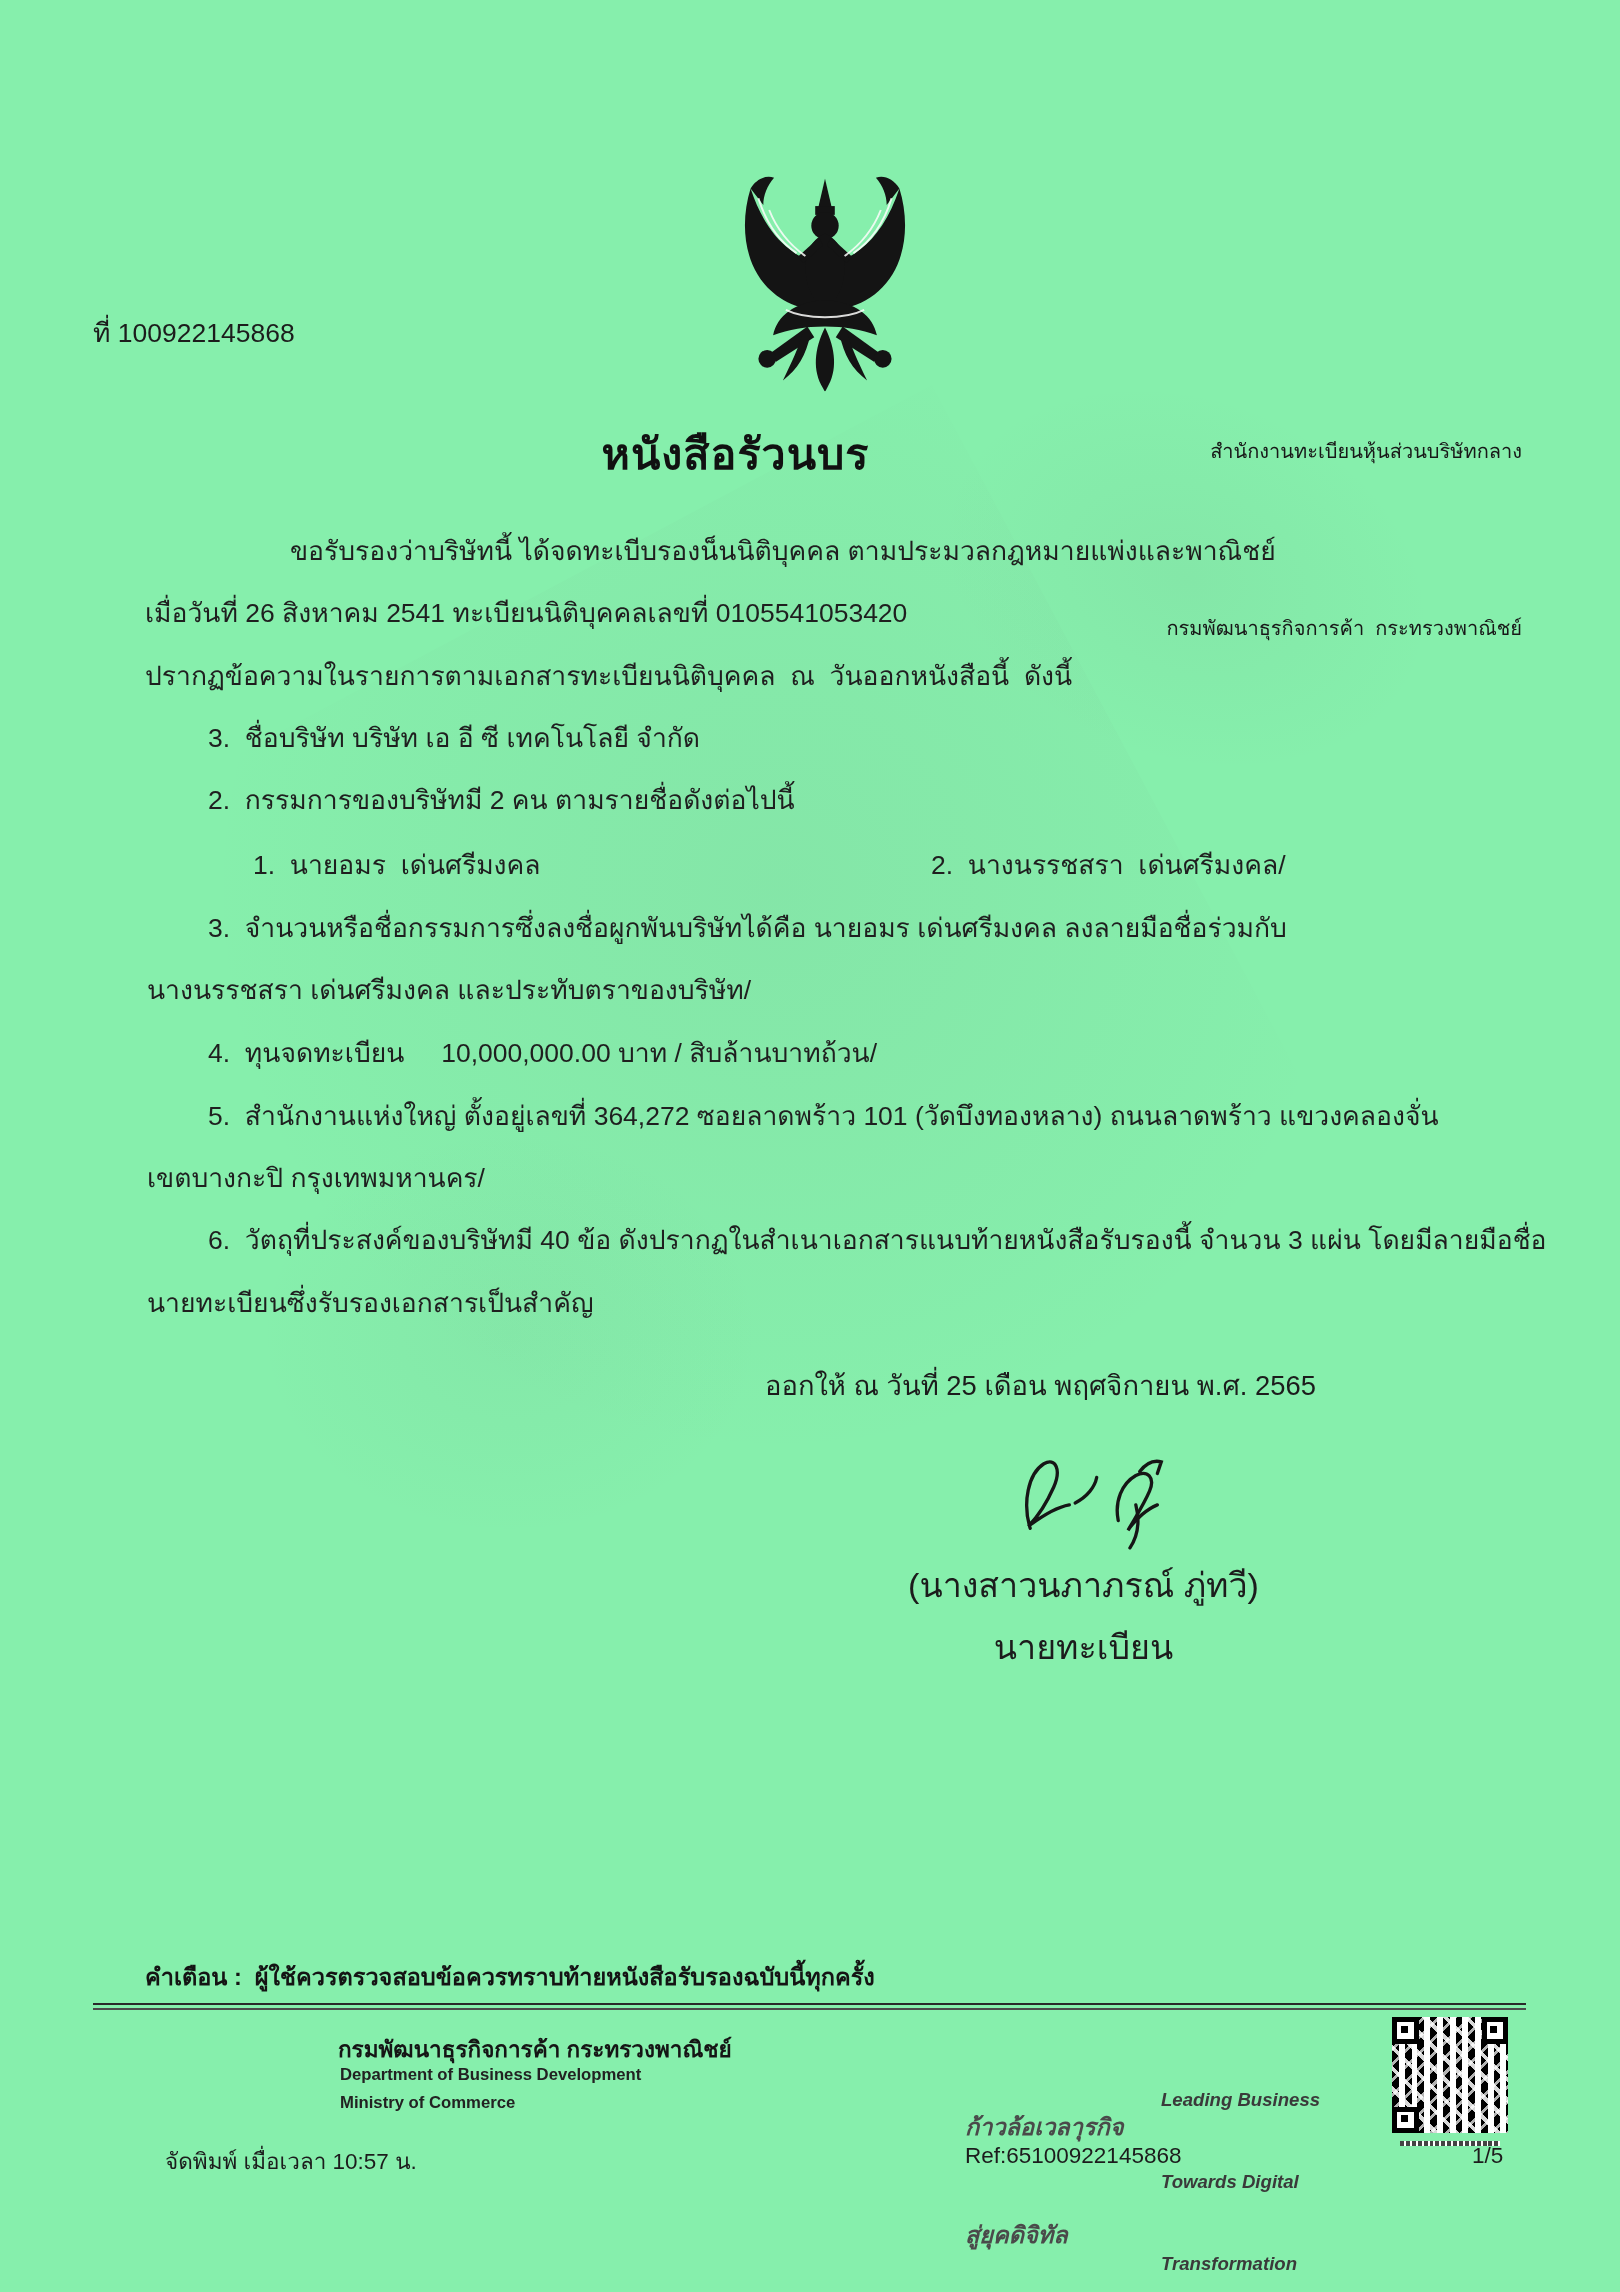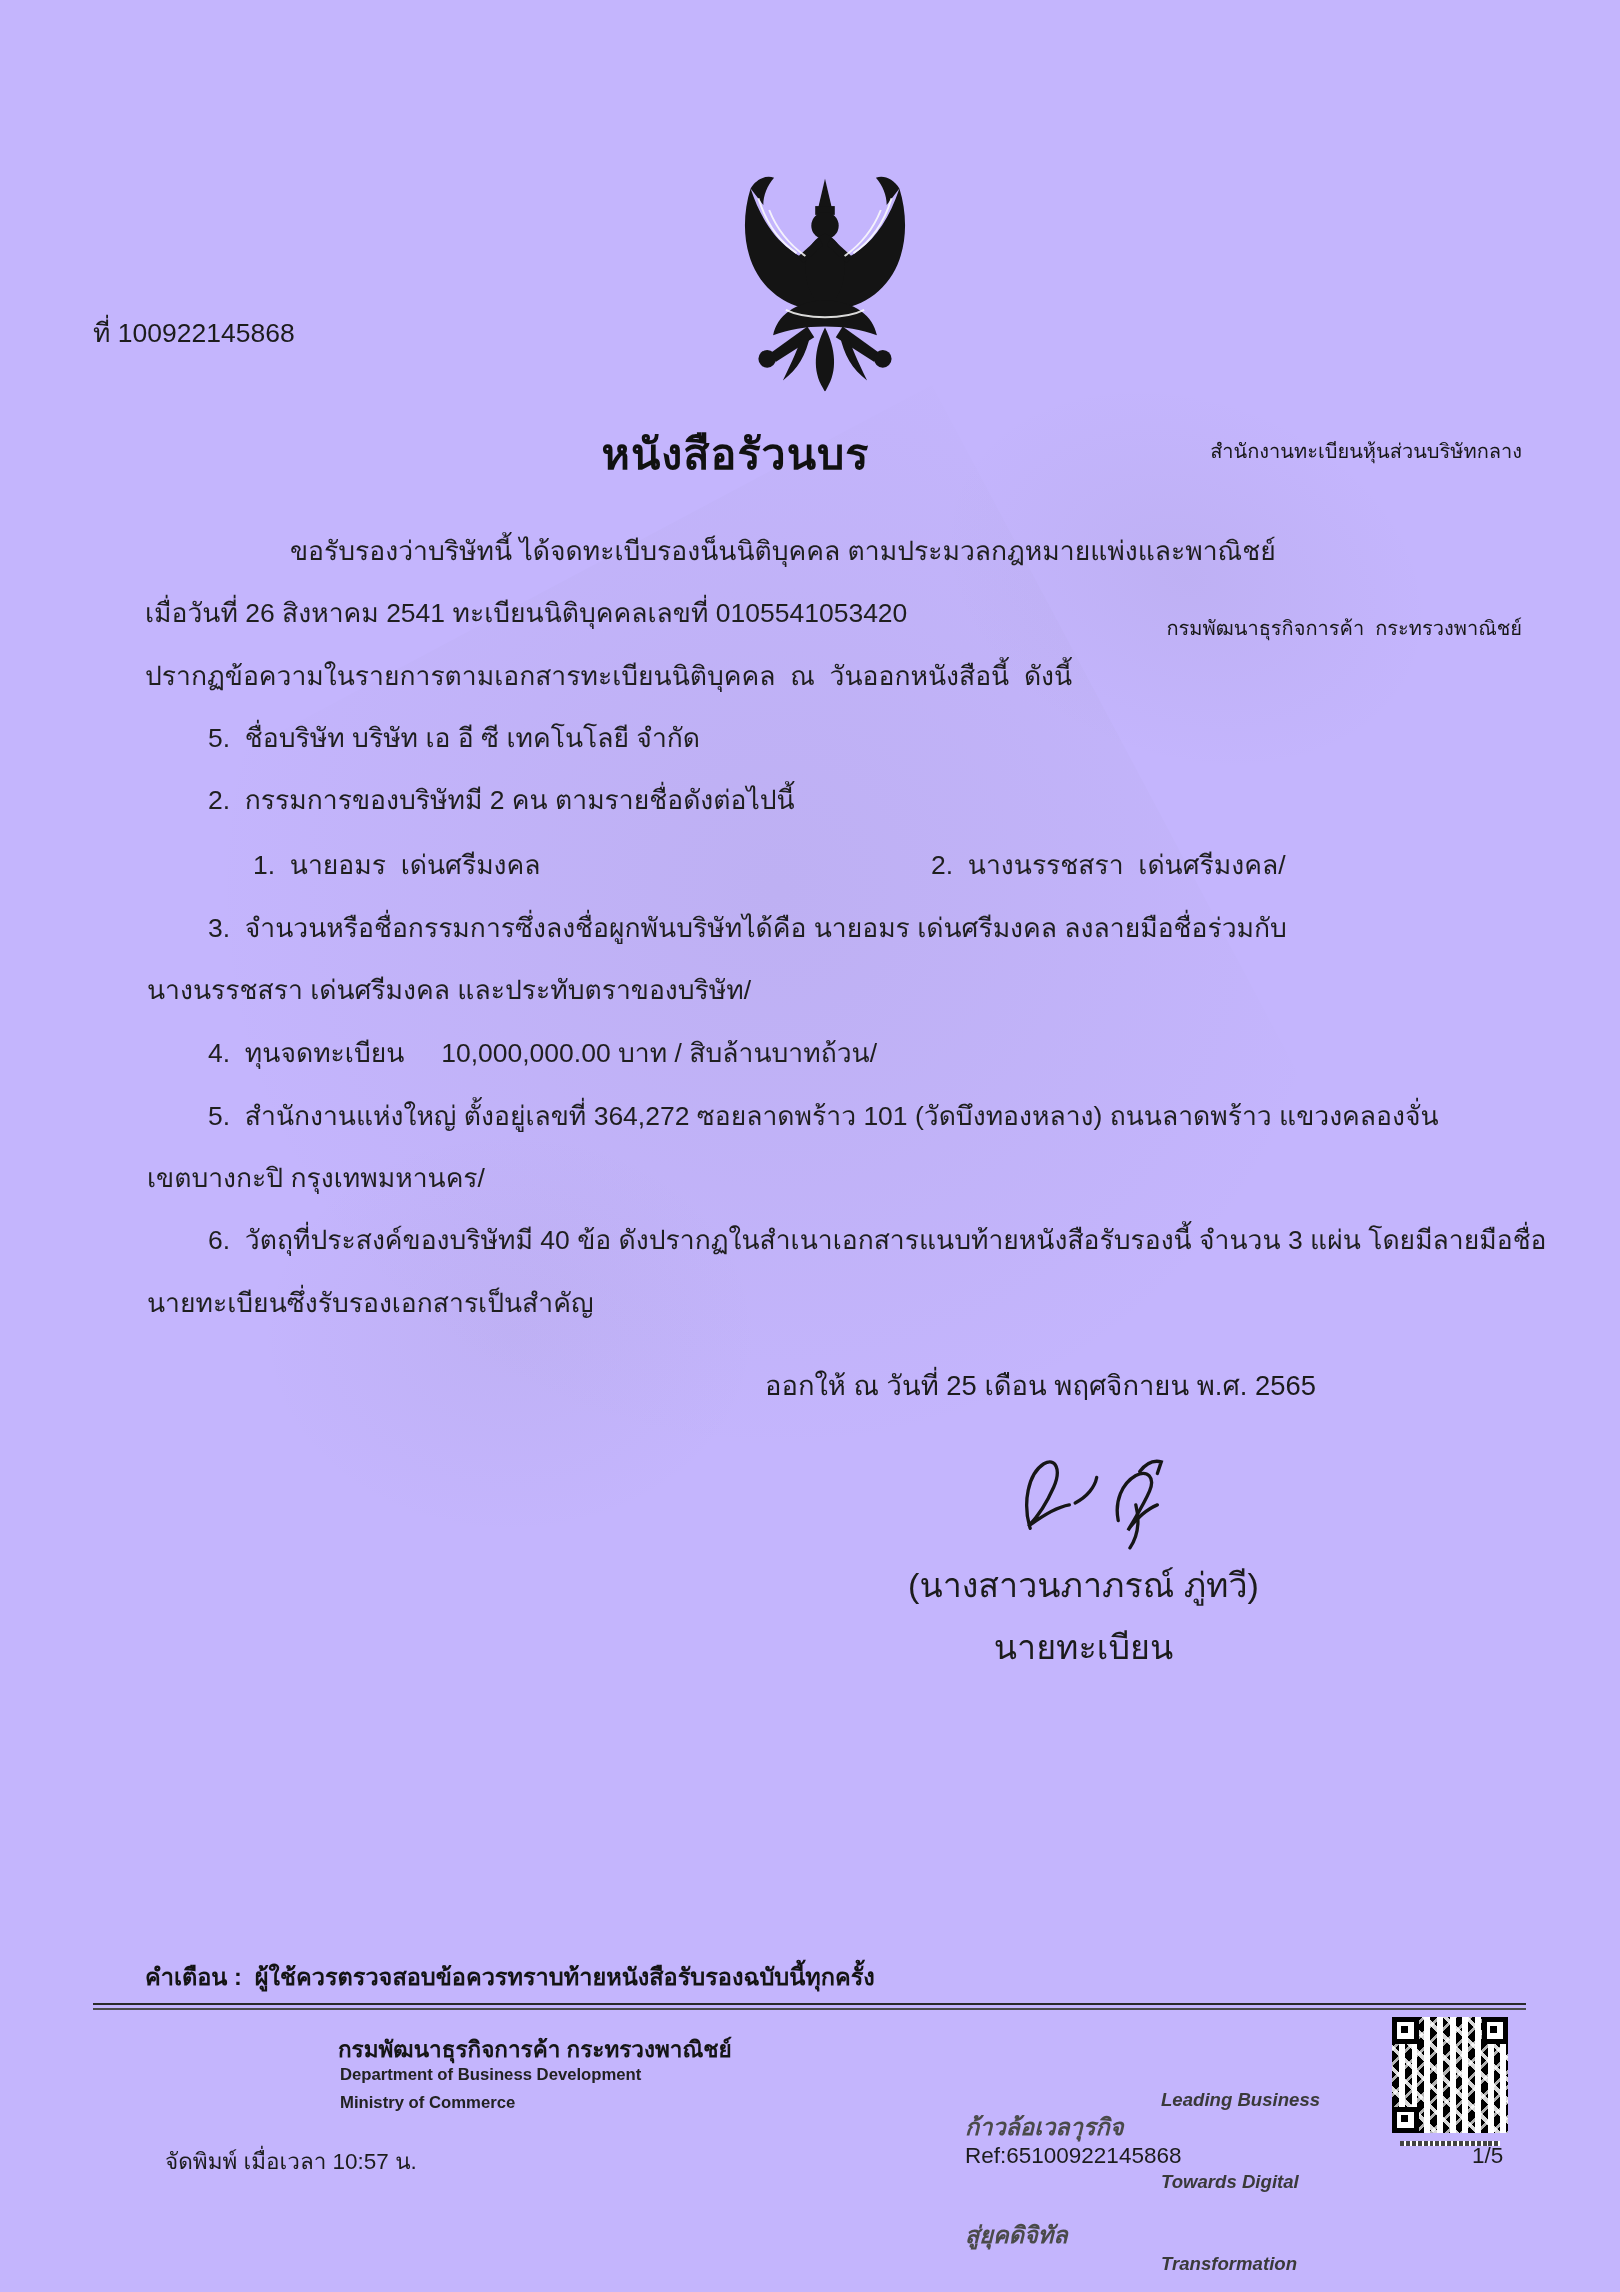--- a/index.html
+++ b/index.html
@@ -6,7 +6,7 @@
   .page{
     position:relative;
     width:1620px;height:2293px;
-    background:#c4b5fd;
+    background:#86efac;
     overflow:hidden;
     font-family:"Liberation Sans","DejaVu Sans",sans-serif;
     color:#1c1c1c;

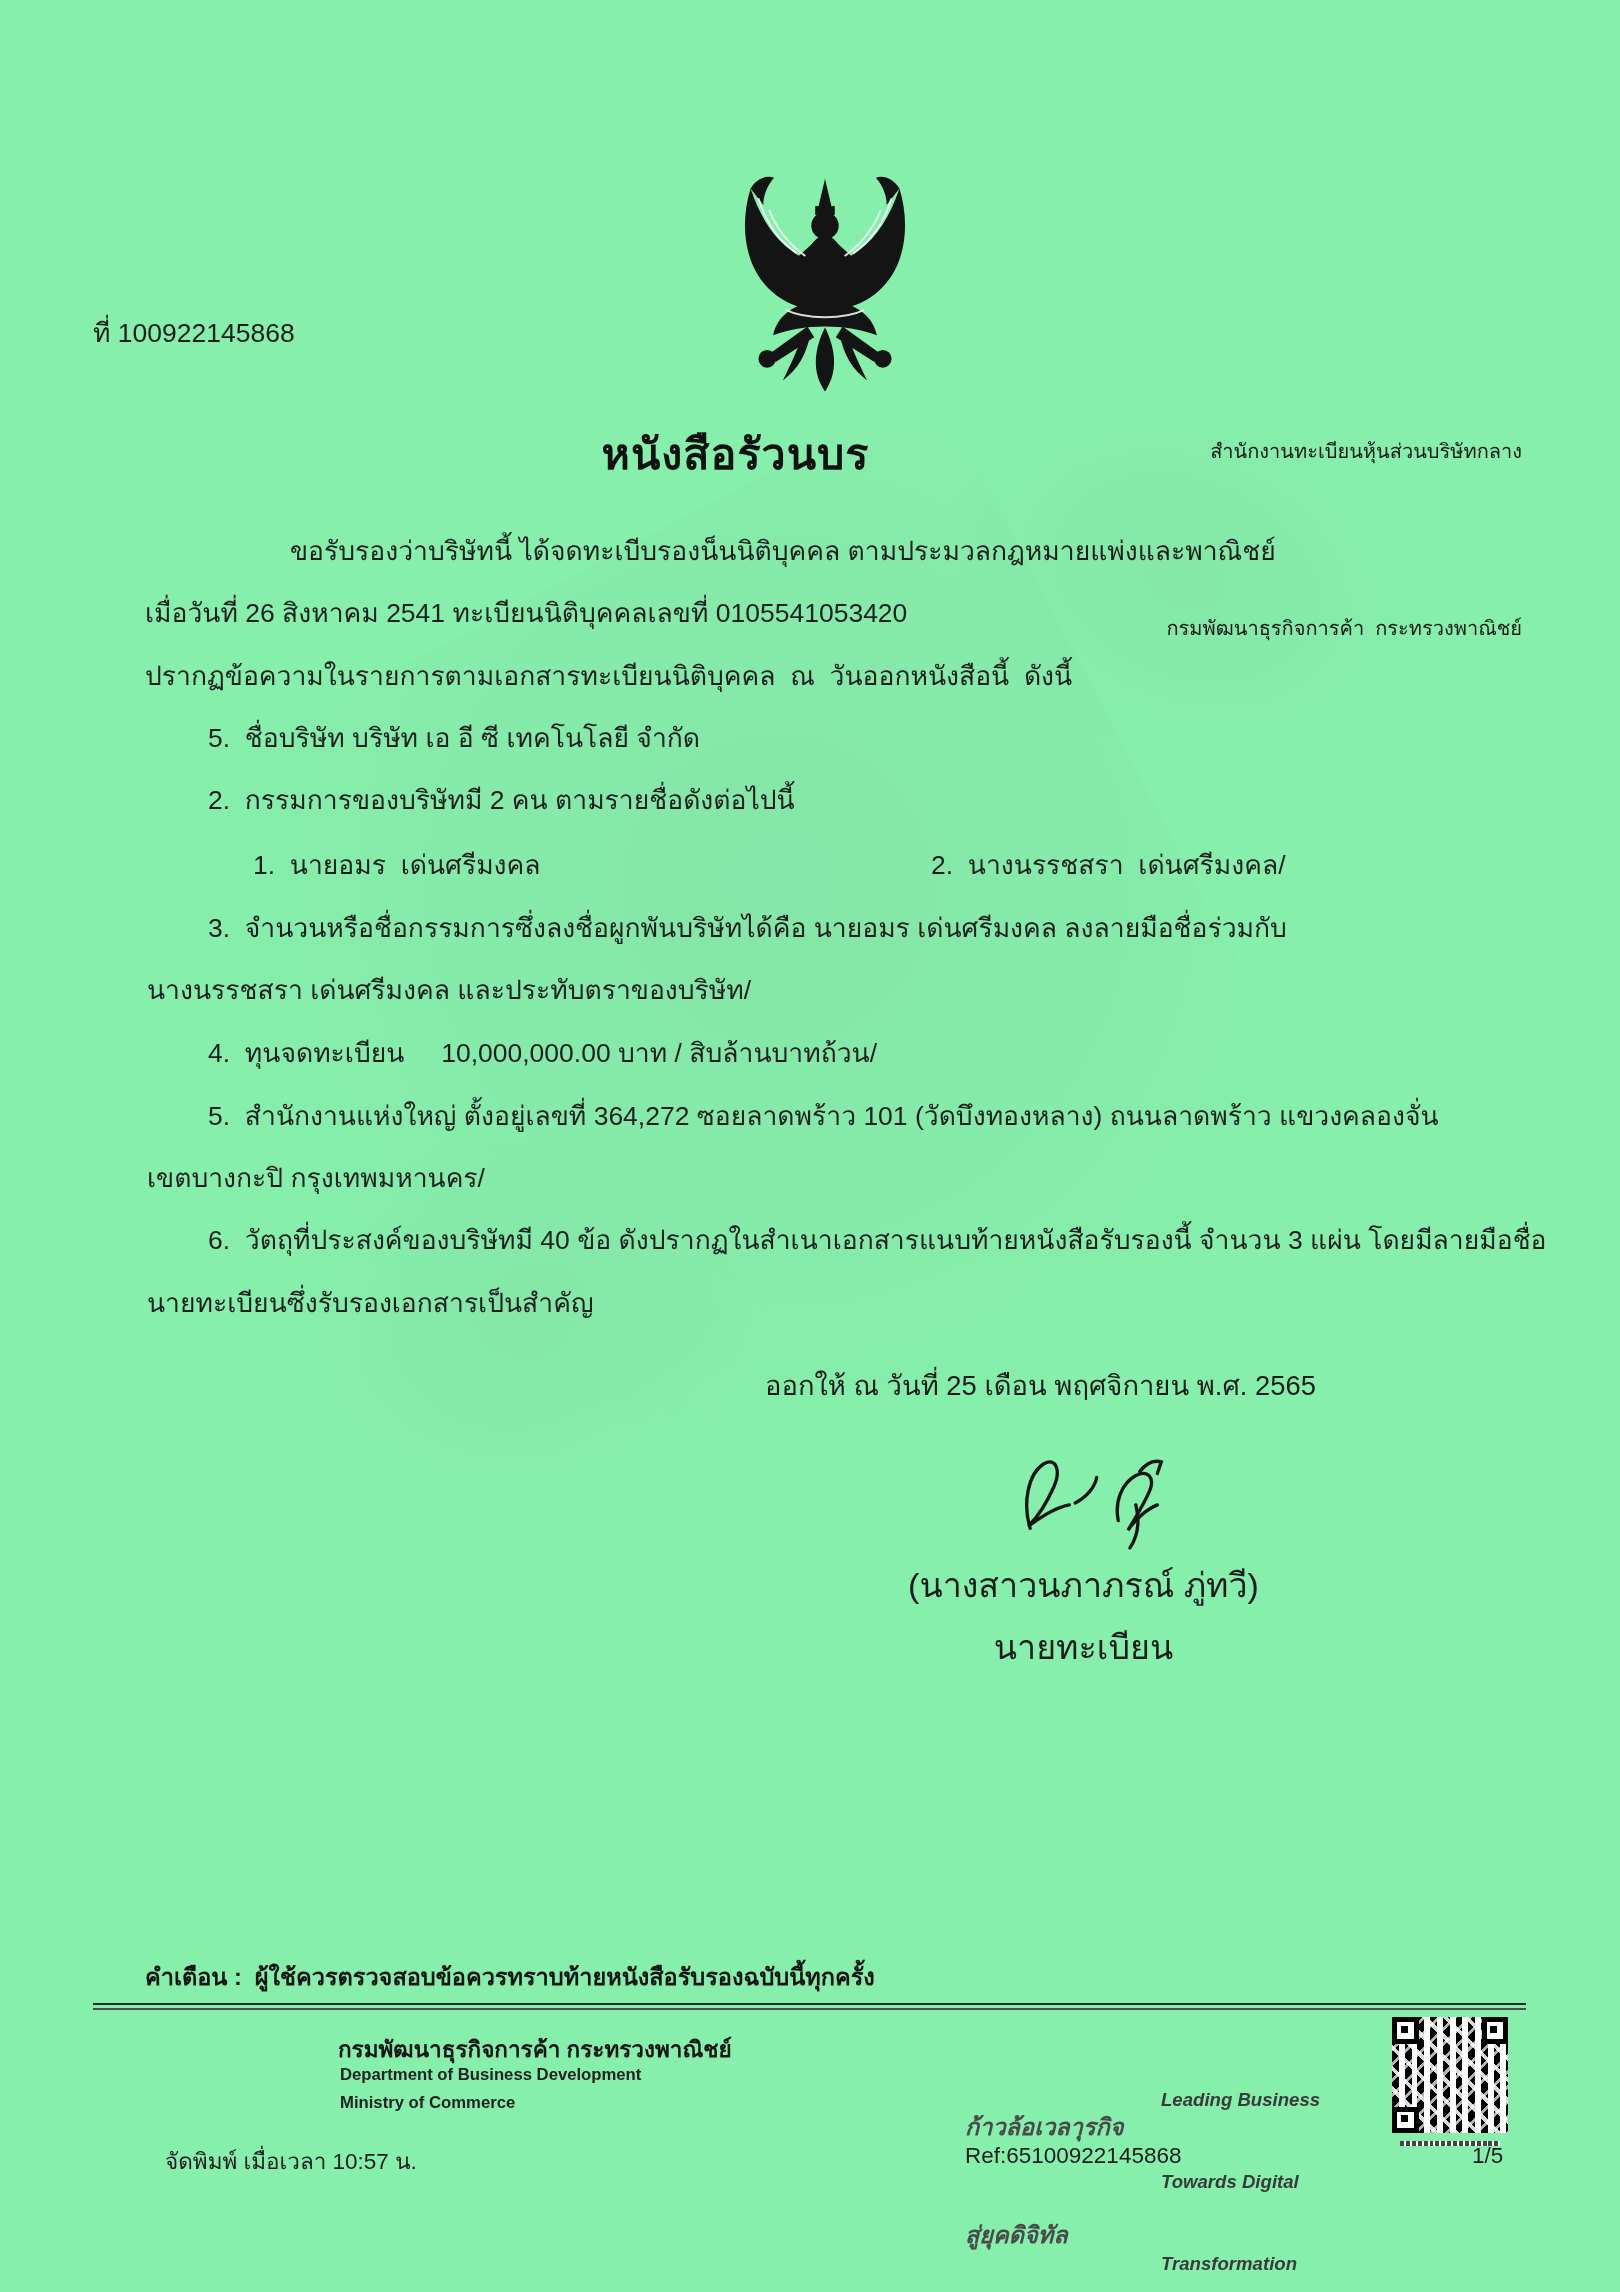--- a/index.html
+++ b/index.html
@@ -108,7 +108,7 @@
   <div class="abs body-line" style="left:145px;top:597px;">เมื่อวันที่ 26 สิงหาคม 2541 ทะเบียนนิติบุคคลเลขที่ 0105541053420</div>
   <div class="abs body-line" style="left:145px;top:660px;">ปรากฏข้อความในรายการตามเอกสารทะเบียนนิติบุคคล  ณ  วันออกหนังสือนี้  ดังนี้</div>
 
-  <div class="abs body-line" style="left:208px;top:722px;">5.  ชื่อบริษัท บริษัท เอ อี ซี เทคโนโลยี จำกัด</div>
+  <div class="abs body-line" style="left:208px;top:722px;">3.  ชื่อบริษัท บริษัท เอ อี ซี เทคโนโลยี จำกัด</div>
   <div class="abs body-line" style="left:208px;top:784px;">2.  กรรมการของบริษัทมี 2 คน ตามรายชื่อดังต่อไปนี้</div>
 
   <div class="abs body-line" style="left:253px;top:849px;">1.  นายอมร  เด่นศรีมงคล</div>

